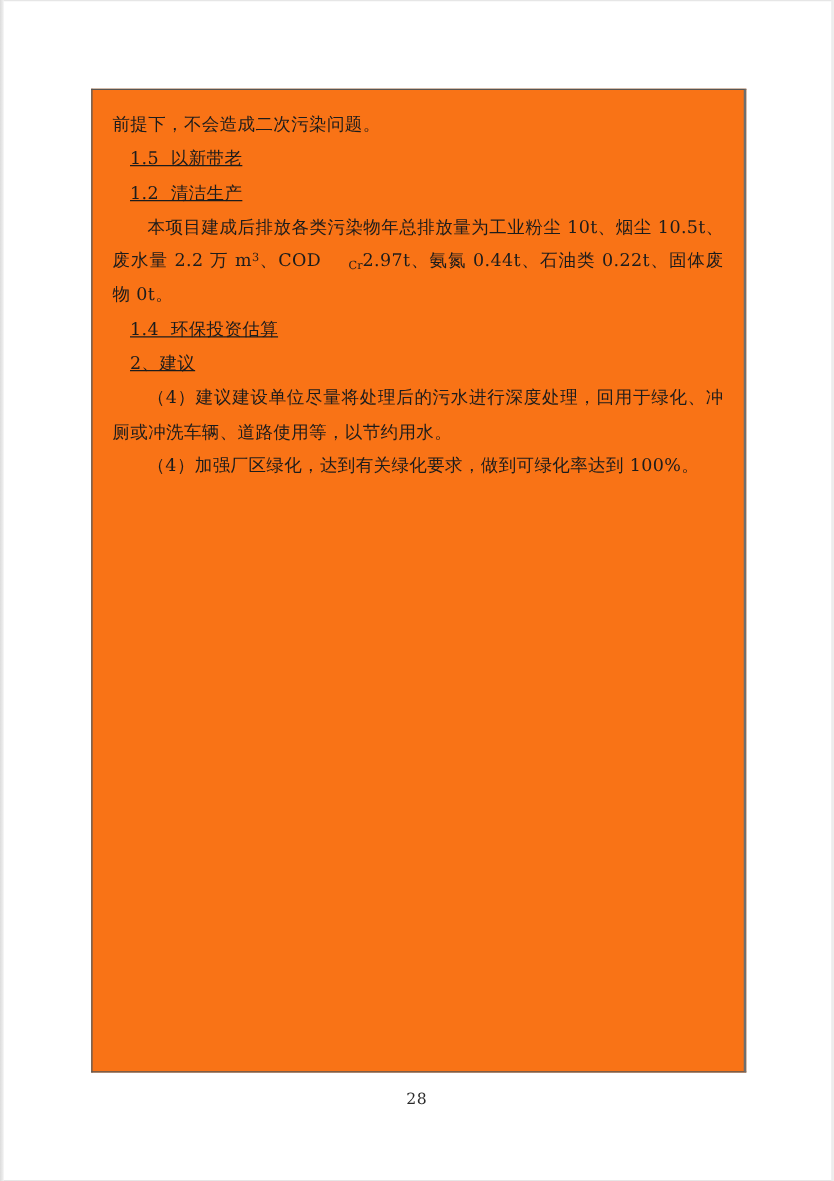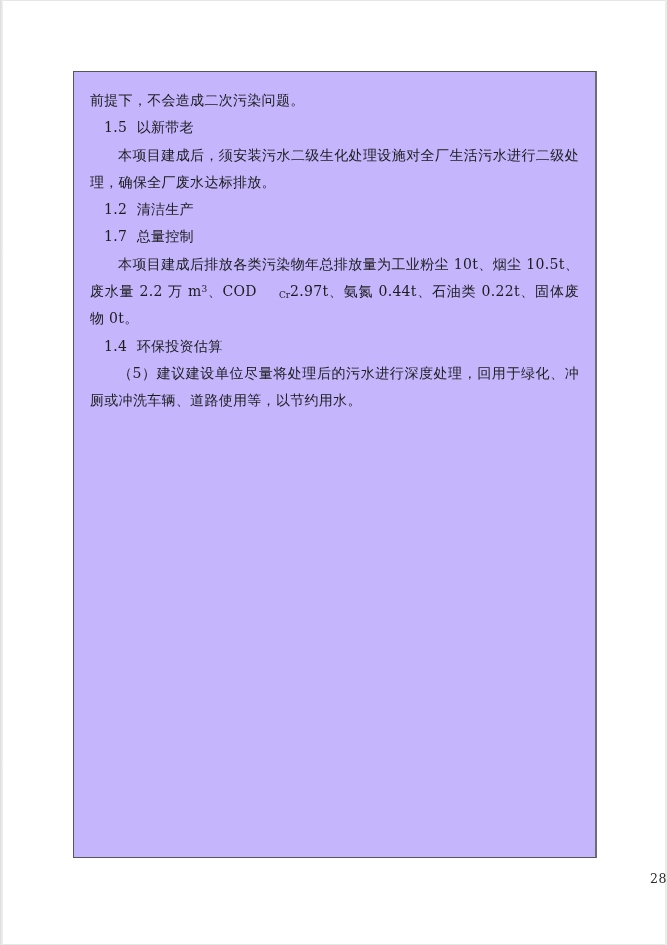--- a/index.html
+++ b/index.html
@@ -44,7 +44,7 @@
     border: 1px solid #565656;
     border-right-width: 2px;
     border-right-color: #6e6e6e;
-    background: #c4b5fd;
+    background: #f97316;
   }
 
   .text-area {

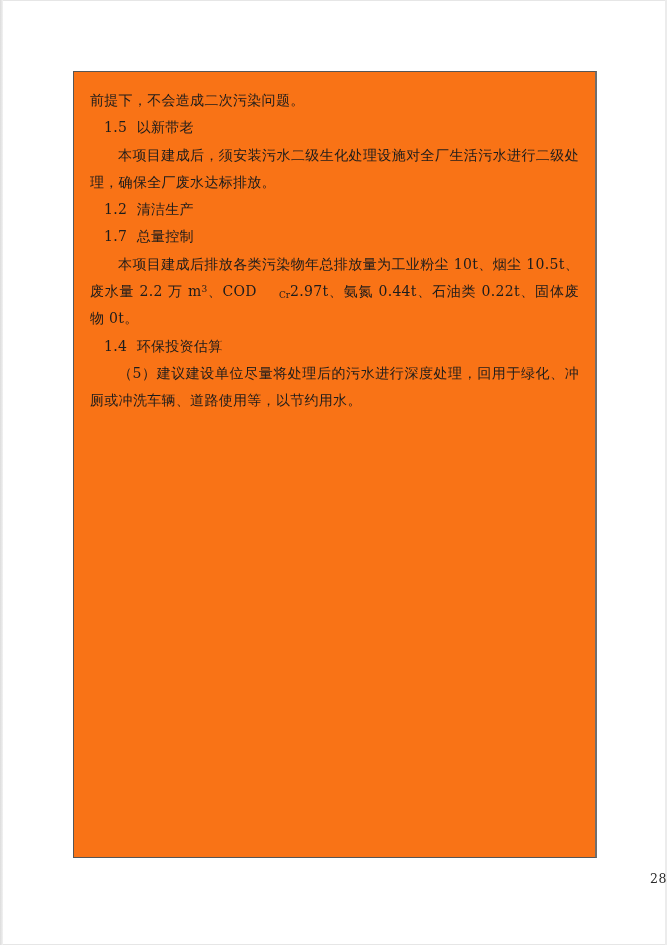--- a/index.html
+++ b/index.html
@@ -64,7 +64,7 @@
     white-space: pre-wrap;
   }
   p.para.body { text-indent: 2em; }
-  p.para.heading { text-indent: 1em; }
+  p.para.heading { text-indent: 1em; text-decoration: underline; }
   p.para.continuation { text-indent: 0; }
 
   p.para sup, p.para sub {

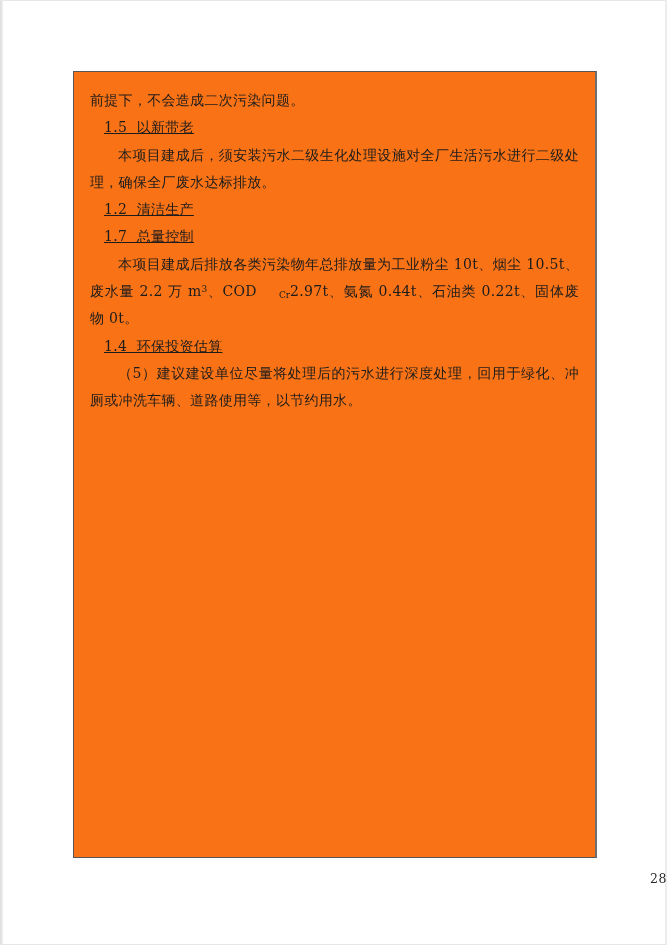--- a/index.html
+++ b/index.html
@@ -97,7 +97,6 @@
     <div class="text-area">
         <p class="para continuation"><span>前提下，不会造成二次污染问题。</span></p>
         <p class="para heading"><span>1.5  以新带老</span></p>
-        <p class="para body"><span>本项目建成后，须安装污水二级生化处理设施对全厂生活污水进行二级处理，确保全厂废水达标排放。</span></p>
         <p class="para heading"><span>1.2  清洁生产</span></p>
         <p class="para heading"><span>1.7  总量控制</span></p>
         <p class="para body"><span>本项目建成后排放各类污染物年总排放量为工业粉尘 10t、烟尘 10.5t、废水量 2.2 万 m</span><sup>3</sup><span>、COD</span><sub>Cr</sub><span>2.97t、氨氮 0.44t、石油类 0.22t、固体废物 0t。</span></p>

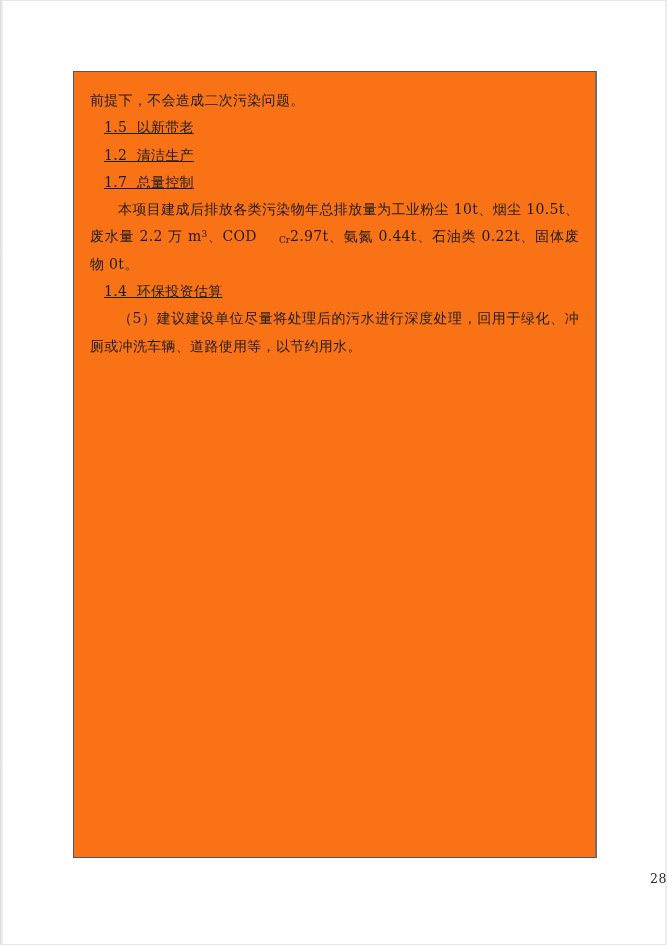--- a/index.html
+++ b/index.html
@@ -98,7 +98,6 @@
         <p class="para continuation"><span>前提下，不会造成二次污染问题。</span></p>
         <p class="para heading"><span>1.5  以新带老</span></p>
         <p class="para heading"><span>1.2  清洁生产</span></p>
-        <p class="para heading"><span>1.7  总量控制</span></p>
         <p class="para body"><span>本项目建成后排放各类污染物年总排放量为工业粉尘 10t、烟尘 10.5t、废水量 2.2 万 m</span><sup>3</sup><span>、COD</span><sub>Cr</sub><span>2.97t、氨氮 0.44t、石油类 0.22t、固体废物 0t。</span></p>
         <p class="para heading"><span>1.4  环保投资估算</span></p>
         <p class="para body"><span>（5）建议建设单位尽量将处理后的污水进行深度处理，回用于绿化、冲厕或冲洗车辆、道路使用等，以节约用水。</span></p>

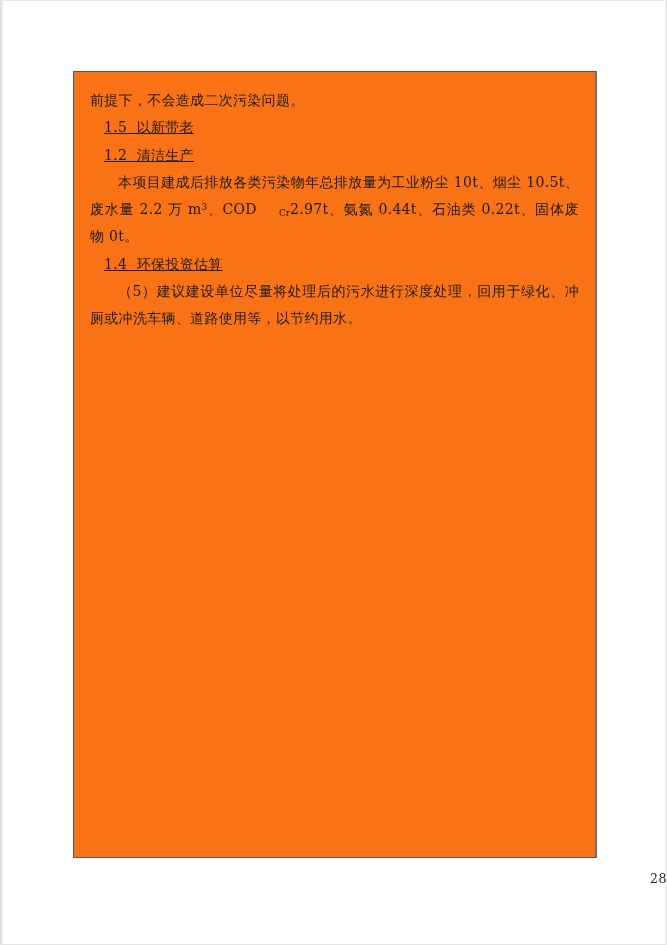--- a/index.html
+++ b/index.html
@@ -100,6 +100,7 @@
         <p class="para heading"><span>1.2  清洁生产</span></p>
         <p class="para body"><span>本项目建成后排放各类污染物年总排放量为工业粉尘 10t、烟尘 10.5t、废水量 2.2 万 m</span><sup>3</sup><span>、COD</span><sub>Cr</sub><span>2.97t、氨氮 0.44t、石油类 0.22t、固体废物 0t。</span></p>
         <p class="para heading"><span>1.4  环保投资估算</span></p>
+        <p class="para heading"><span>2、建议</span></p>
         <p class="para body"><span>（5）建议建设单位尽量将处理后的污水进行深度处理，回用于绿化、冲厕或冲洗车辆、道路使用等，以节约用水。</span></p>
       </div>
   </div>

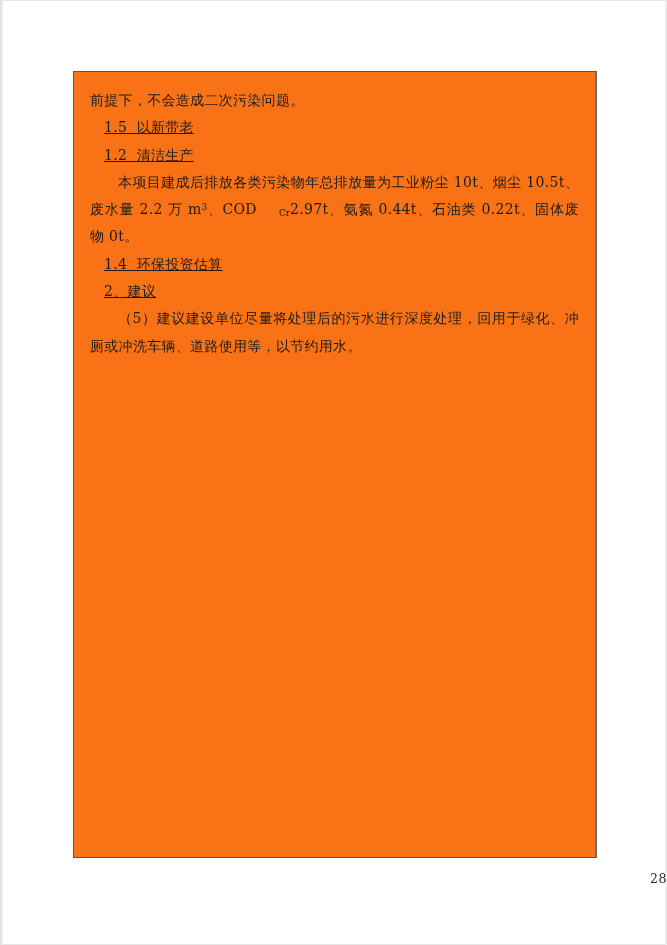--- a/index.html
+++ b/index.html
@@ -101,7 +101,7 @@
         <p class="para body"><span>本项目建成后排放各类污染物年总排放量为工业粉尘 10t、烟尘 10.5t、废水量 2.2 万 m</span><sup>3</sup><span>、COD</span><sub>Cr</sub><span>2.97t、氨氮 0.44t、石油类 0.22t、固体废物 0t。</span></p>
         <p class="para heading"><span>1.4  环保投资估算</span></p>
         <p class="para heading"><span>2、建议</span></p>
-        <p class="para body"><span>（5）建议建设单位尽量将处理后的污水进行深度处理，回用于绿化、冲厕或冲洗车辆、道路使用等，以节约用水。</span></p>
+        <p class="para body"><span>（4）建议建设单位尽量将处理后的污水进行深度处理，回用于绿化、冲厕或冲洗车辆、道路使用等，以节约用水。</span></p>
       </div>
   </div>
 

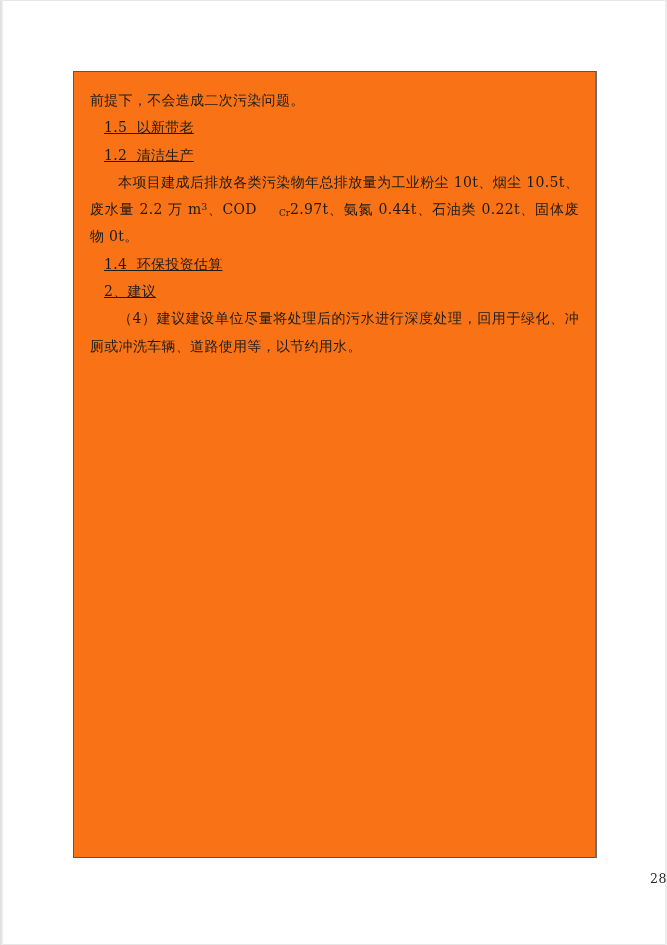--- a/index.html
+++ b/index.html
@@ -102,6 +102,7 @@
         <p class="para heading"><span>1.4  环保投资估算</span></p>
         <p class="para heading"><span>2、建议</span></p>
         <p class="para body"><span>（4）建议建设单位尽量将处理后的污水进行深度处理，回用于绿化、冲厕或冲洗车辆、道路使用等，以节约用水。</span></p>
+        <p class="para body"><span>（4）加强厂区绿化，达到有关绿化要求，做到可绿化率达到 100%。</span></p>
       </div>
   </div>
 

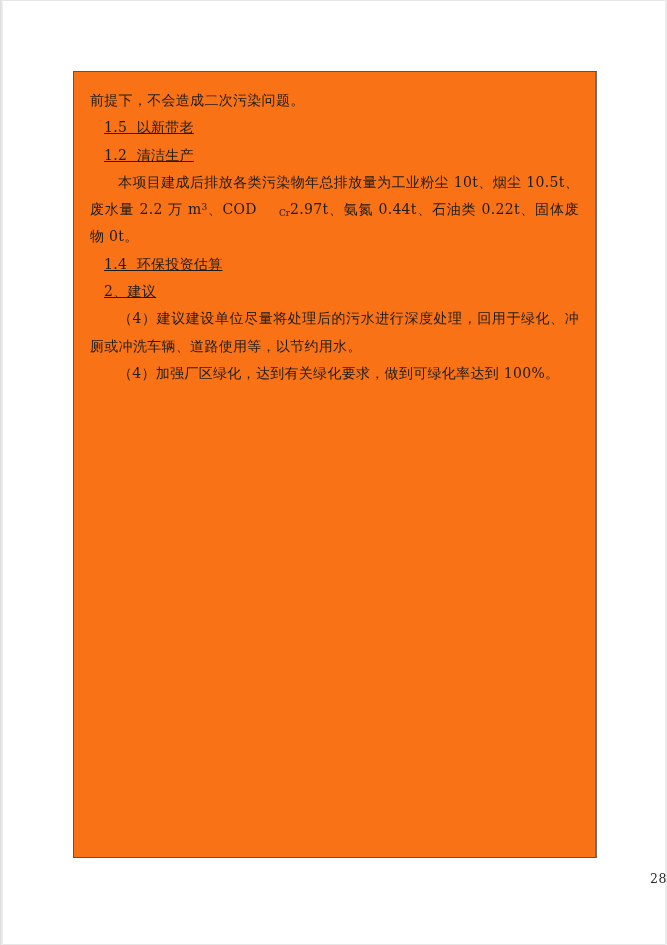--- a/index.html
+++ b/index.html
@@ -80,7 +80,7 @@
     left: 0;
     top: 871px;
     width: 100%;
-    text-align: right;
+    text-align: center;
     font-size: 12.5px;
     color: #2a2a2a;
     letter-spacing: 0.5px;

